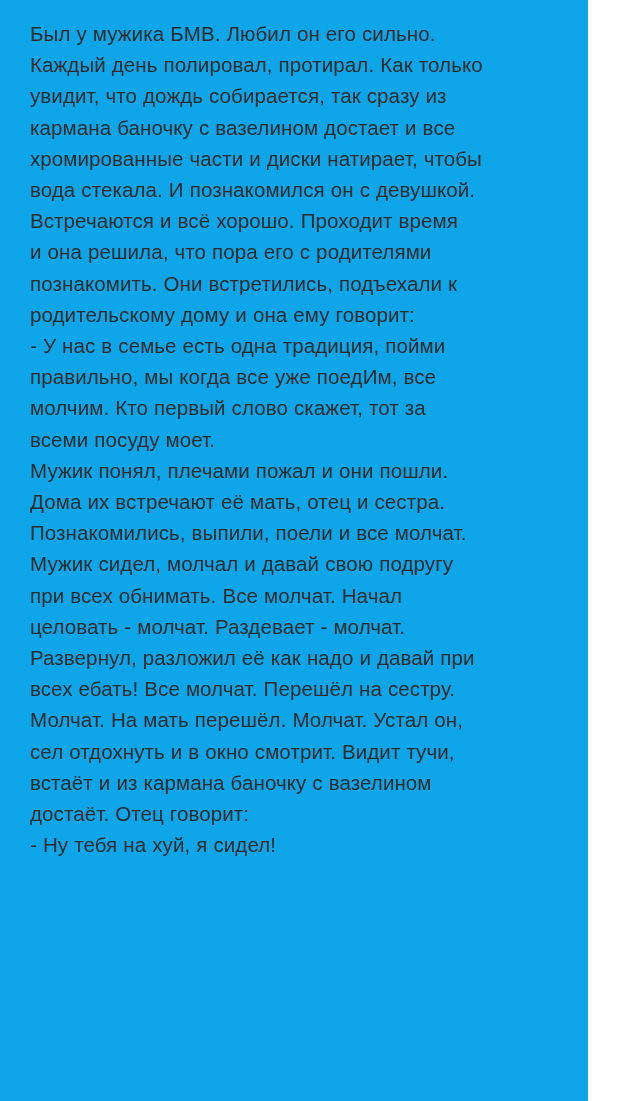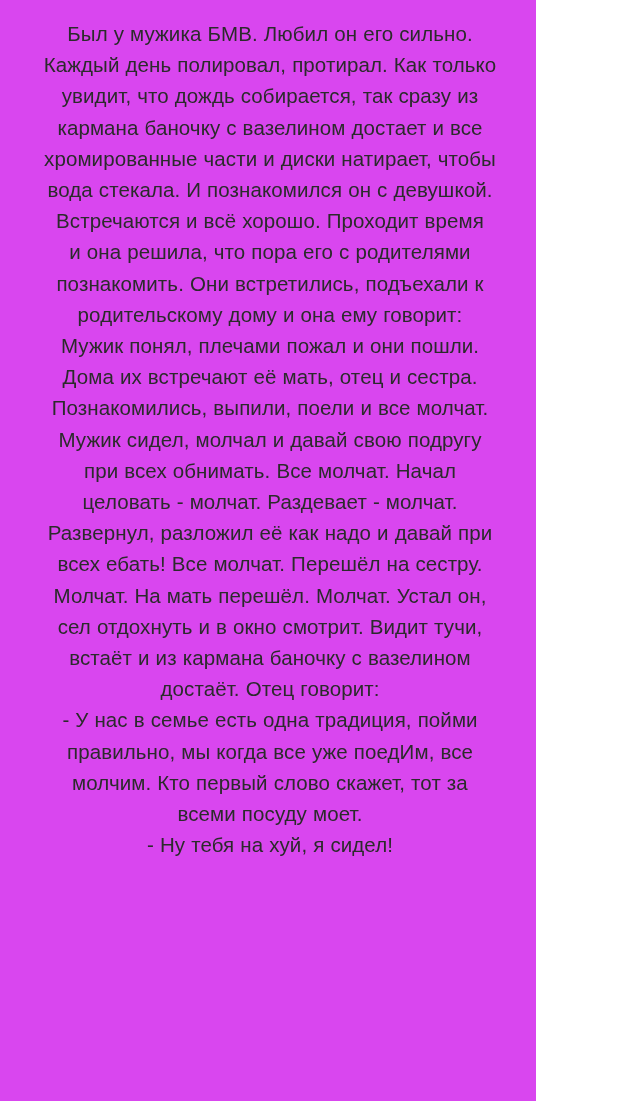--- a/index.html
+++ b/index.html
@@ -14,12 +14,11 @@
     font-family: "Liberation Sans", sans-serif;
   }
   #page {
-    width: 536px;
+    width: 588px;
     height: 1101px;
-    background: #d946ef;
+    background: #0ea5e9;
     box-sizing: border-box;
     padding: 18px 26px 10px 30px;
-    text-align: center;
   }
   .story {
     color: #2b2b2b;

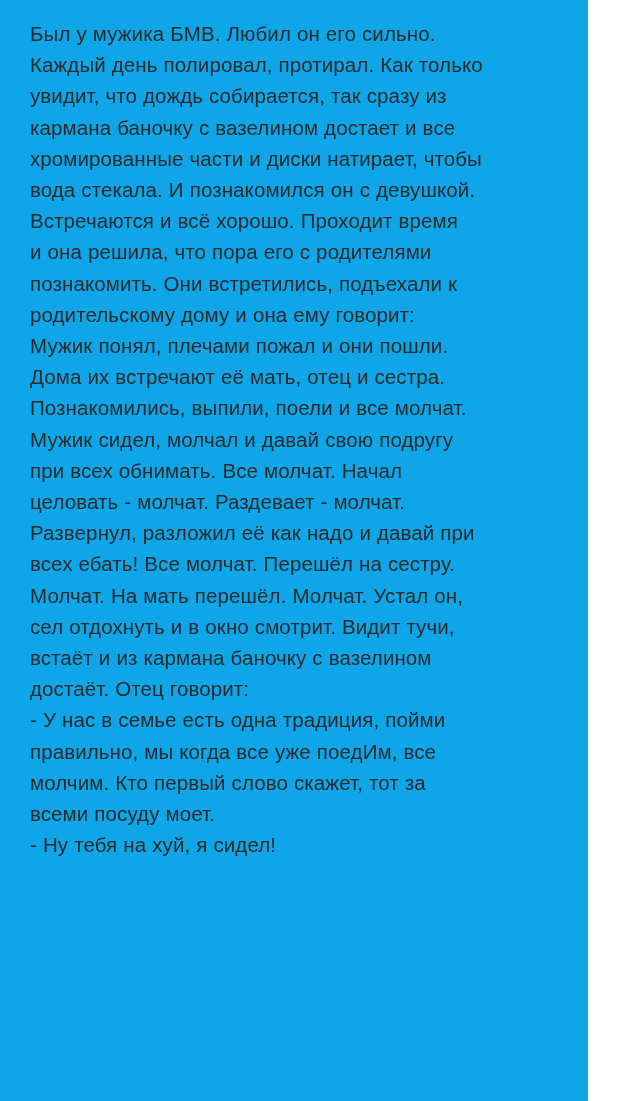--- a/index.html
+++ b/index.html
@@ -48,6 +48,10 @@
 и она решила, что пора его с родителями
 познакомить. Они встретились, подъехали к
 родительскому дому и она ему говорит:</p>
+    <p>- У нас в семье есть одна традиция, пойми
+правильно, мы когда все уже поедИм, все
+молчим. Кто первый слово скажет, тот за
+всеми посуду моет.</p>
     <p>Мужик понял, плечами пожал и они пошли.
 Дома их встречают её мать, отец и сестра.
 Познакомились, выпили, поели и все молчат.
@@ -60,10 +64,6 @@
 сел отдохнуть и в окно смотрит. Видит тучи,
 встаёт и из кармана баночку с вазелином
 достаёт. Отец говорит:</p>
-    <p>- У нас в семье есть одна традиция, пойми
-правильно, мы когда все уже поедИм, все
-молчим. Кто первый слово скажет, тот за
-всеми посуду моет.</p>
     <p>- Ну тебя на хуй, я сидел!</p>
   </div>
 </div>

